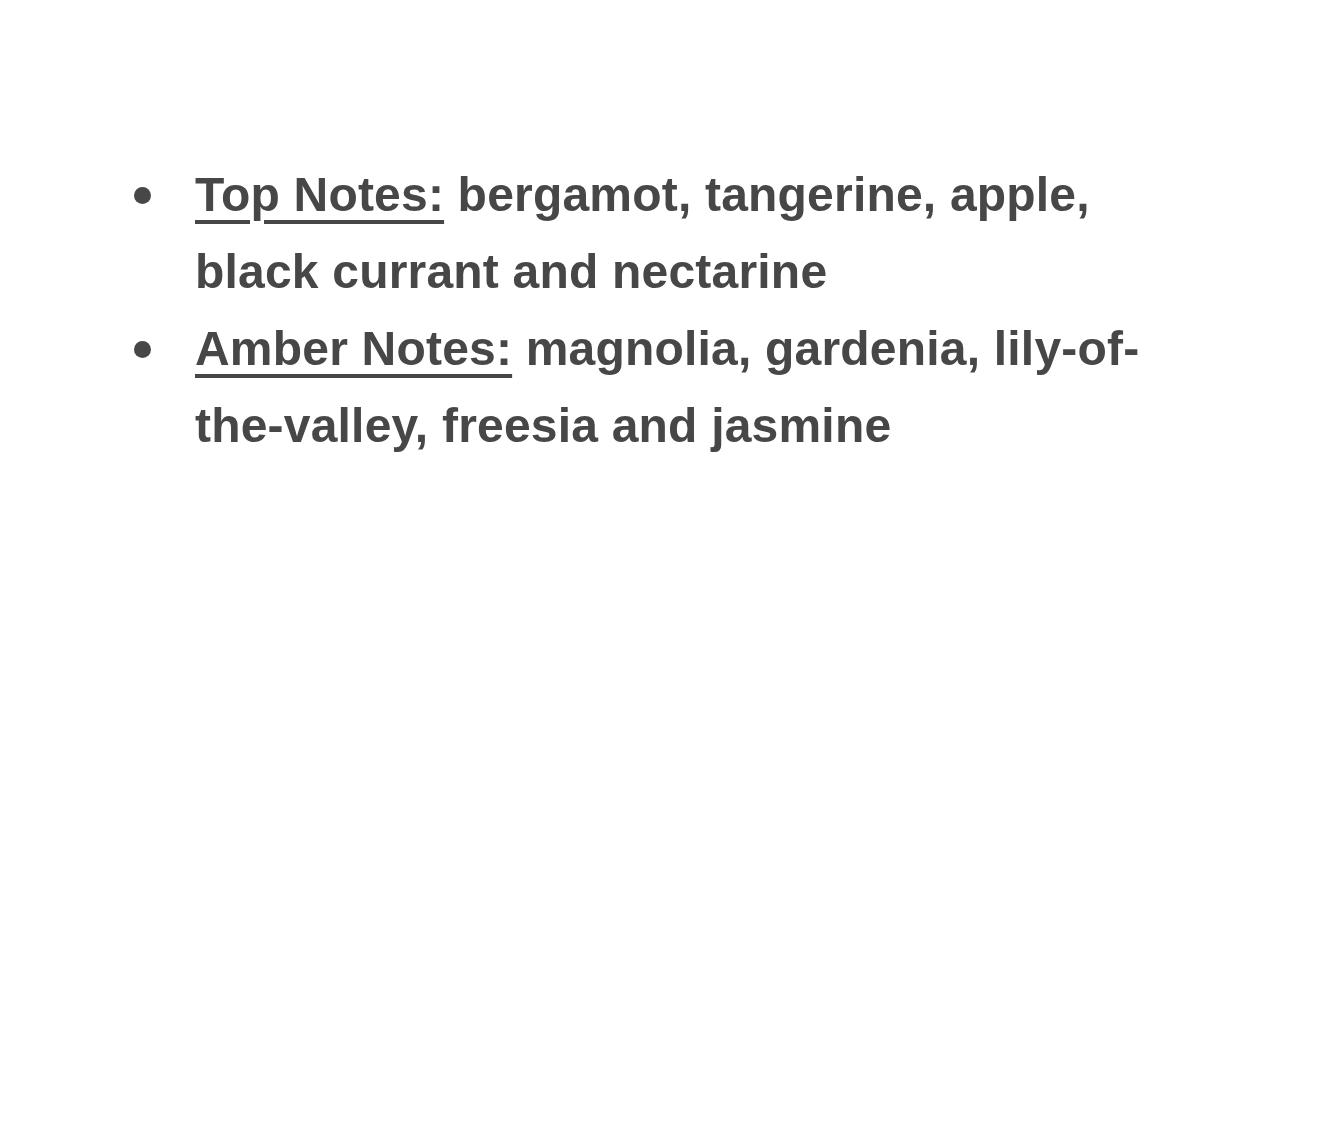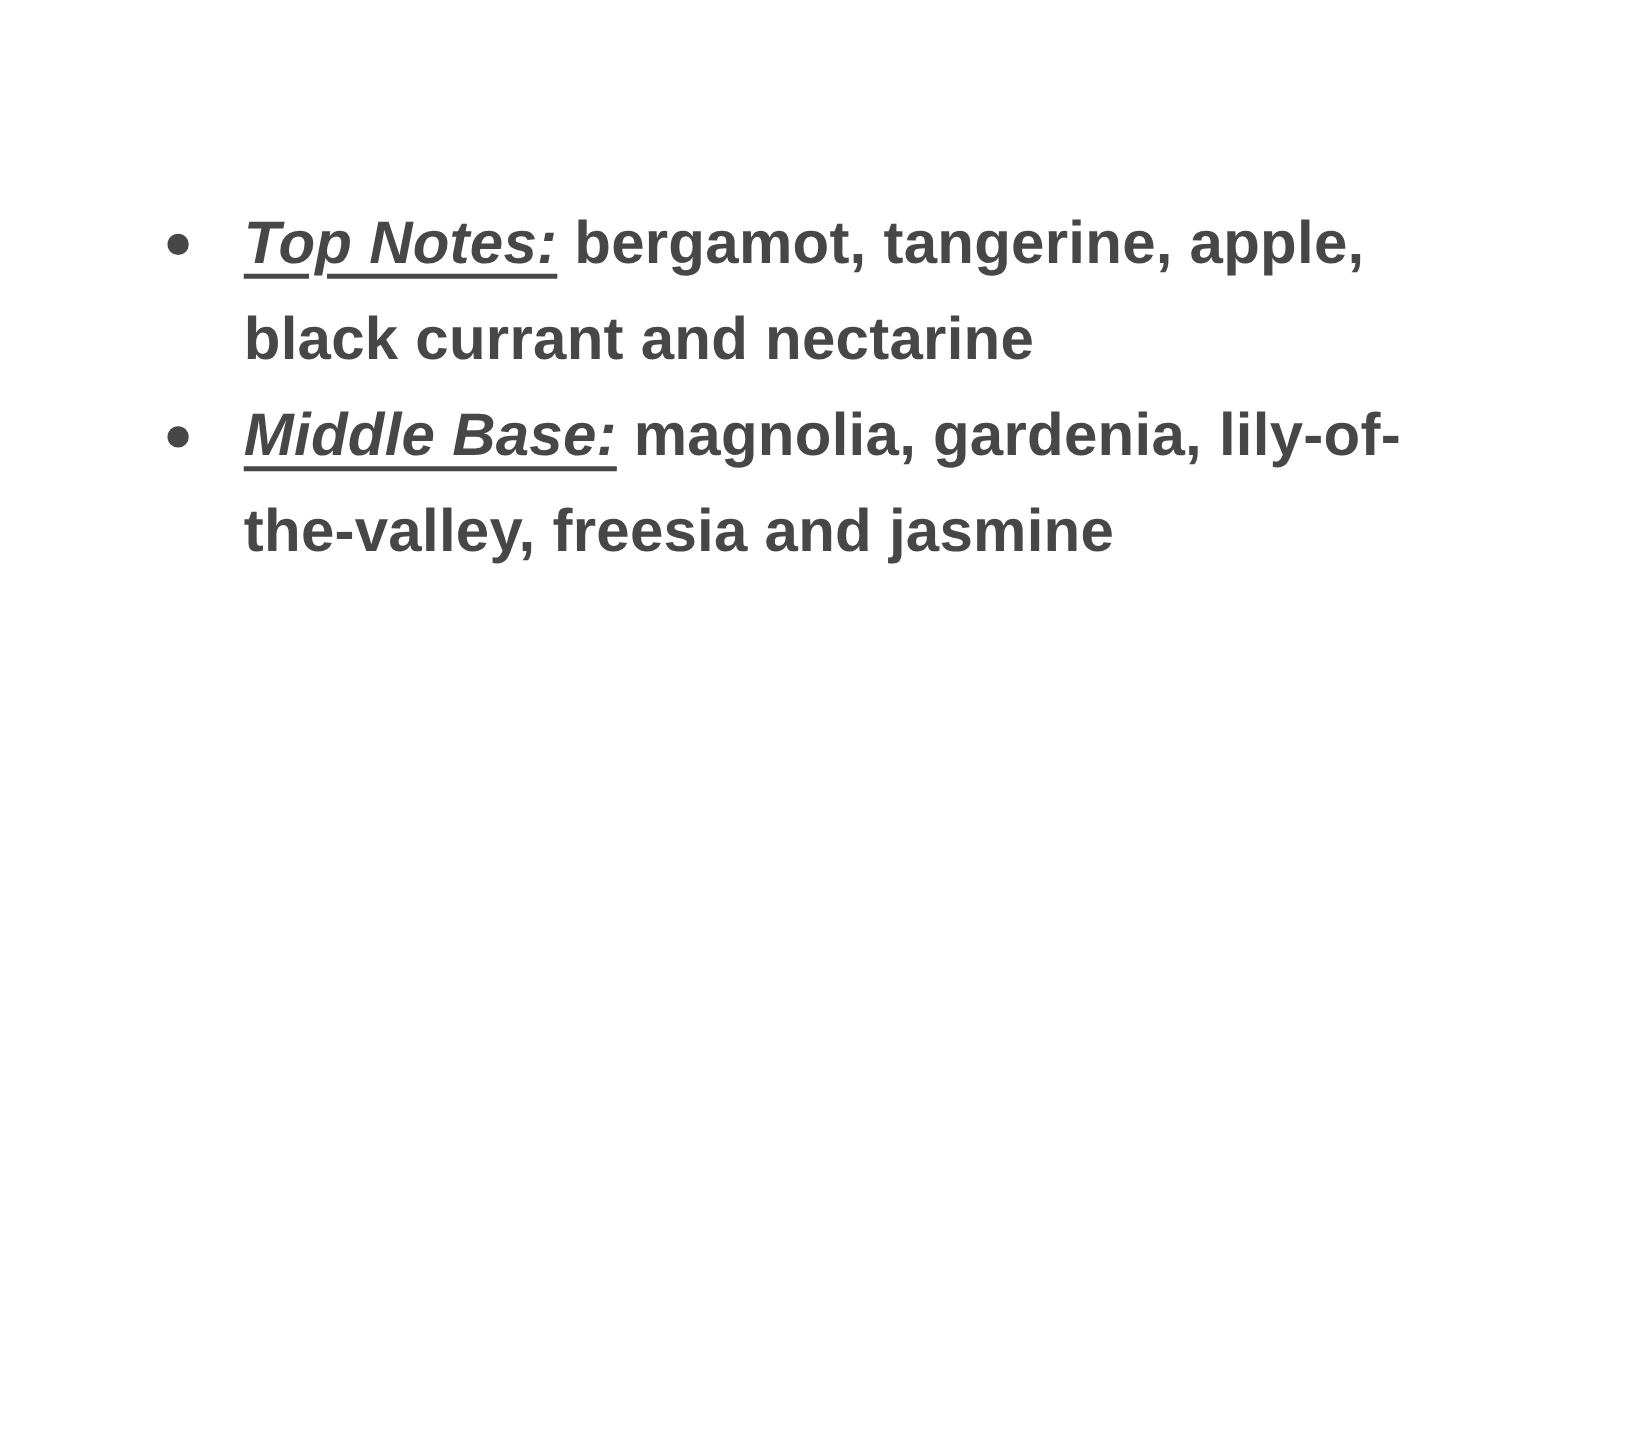--- a/index.html
+++ b/index.html
@@ -49,7 +49,6 @@
     max-width: 1010px;
   }
   .note-label {
-    font-style: italic;
     text-decoration: underline;
     text-decoration-thickness: 4px;
     text-underline-offset: 9px;

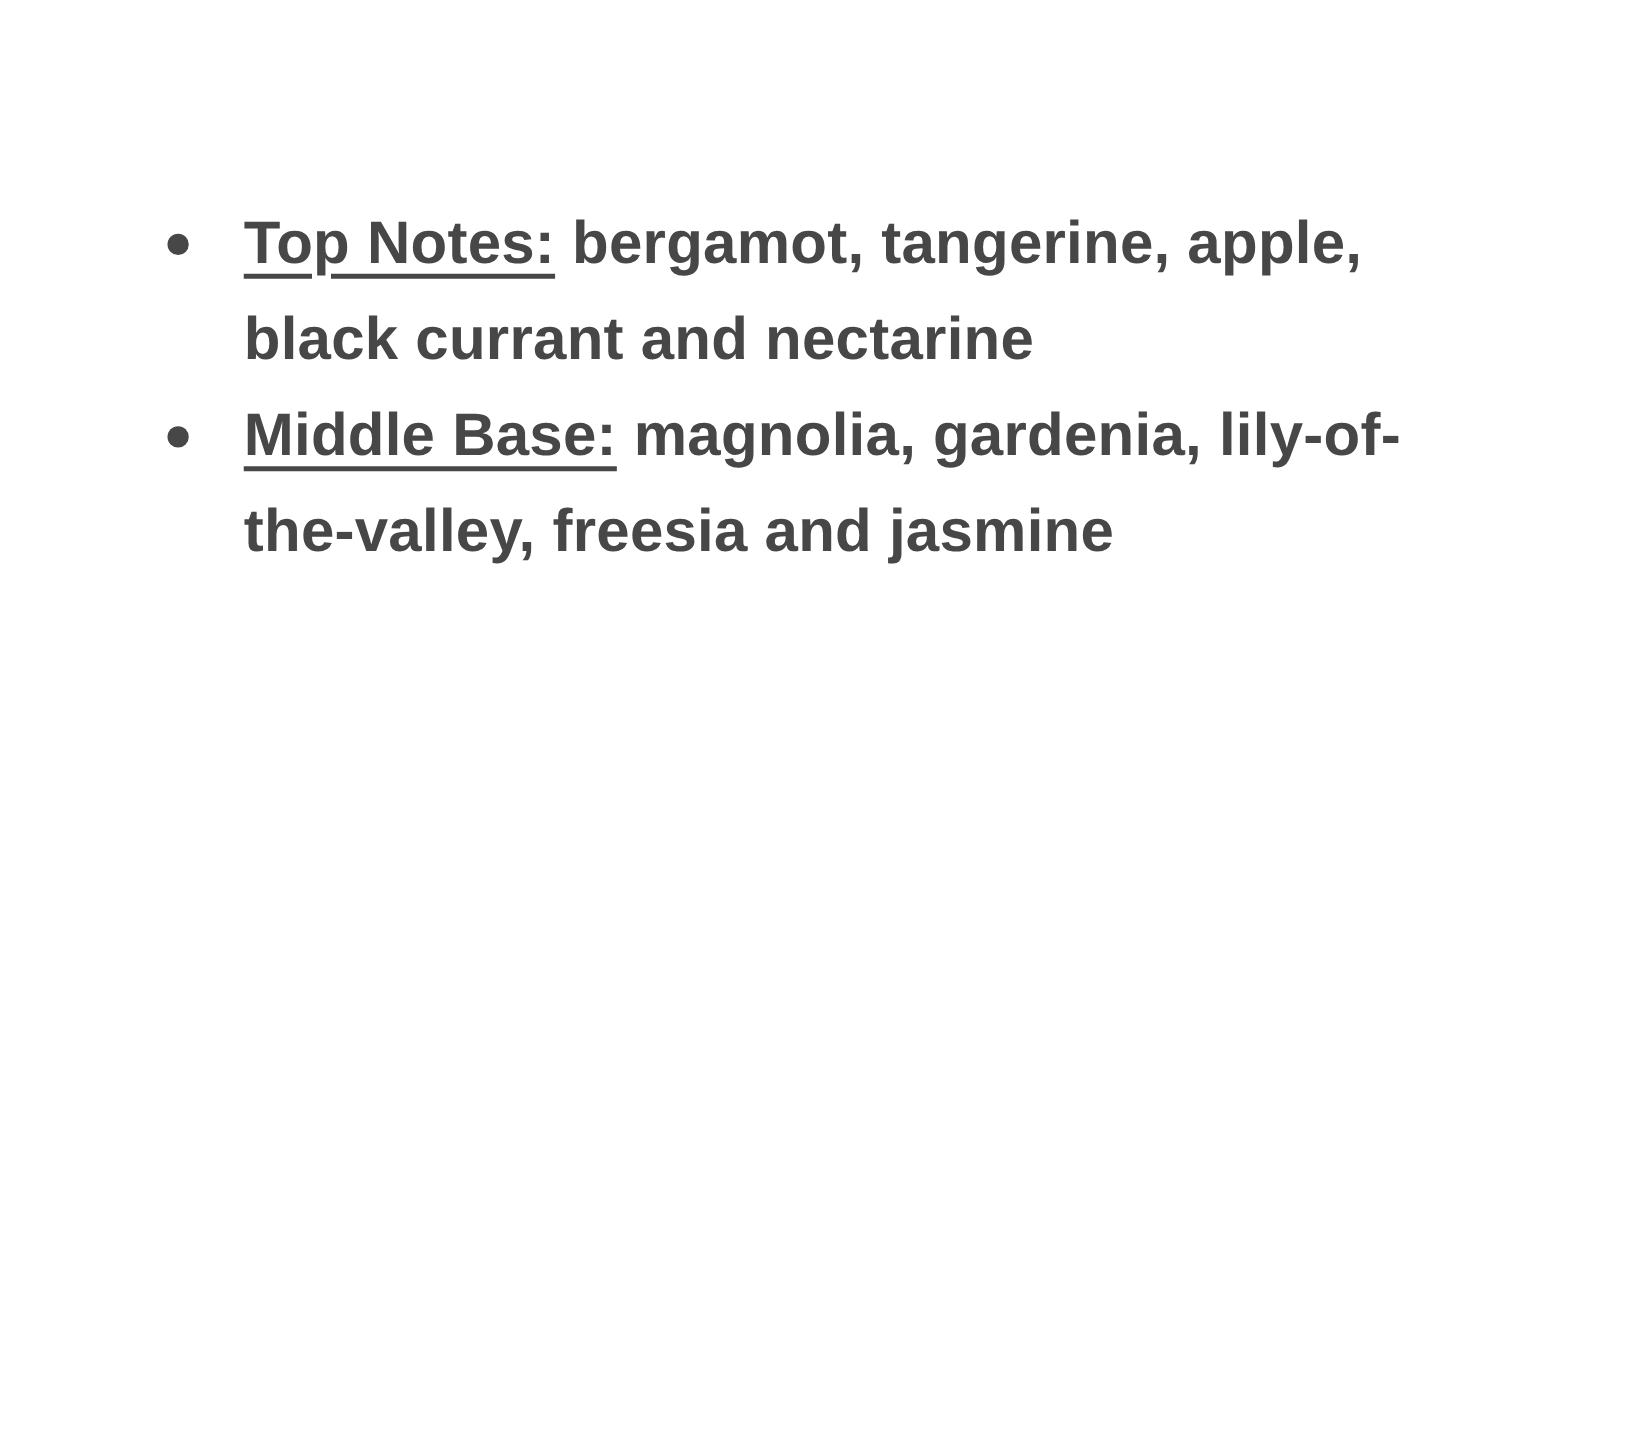--- a/index.html
+++ b/index.html
@@ -67,7 +67,7 @@
 
     <li>
       <span class="bullet"></span>
-      <span class="li-content"><span class="note-label">Middle Base:</span><span> magnolia, gardenia, lily-of-the-valley, freesia and jasmine</span></span>
+      <span class="li-content"><span class="note-label">Amber Notes:</span><span> magnolia, gardenia, lily-of-the-valley, freesia and jasmine</span></span>
     </li>
 
 

